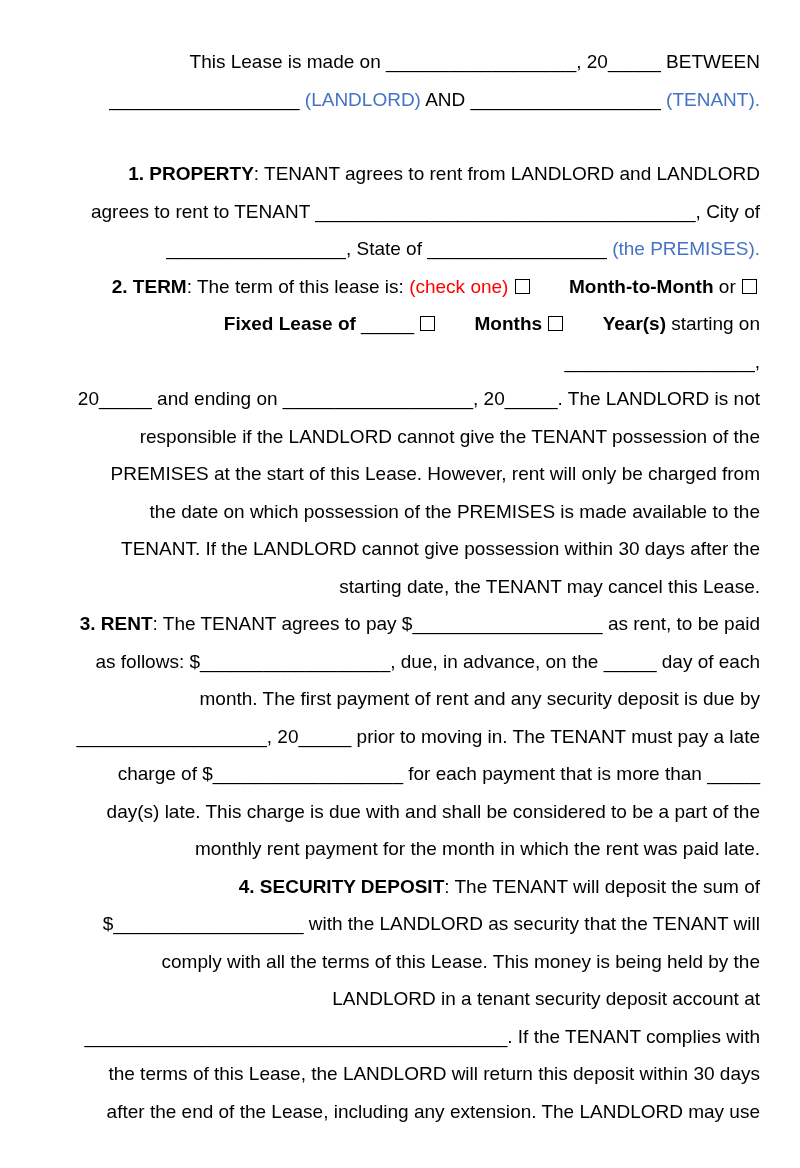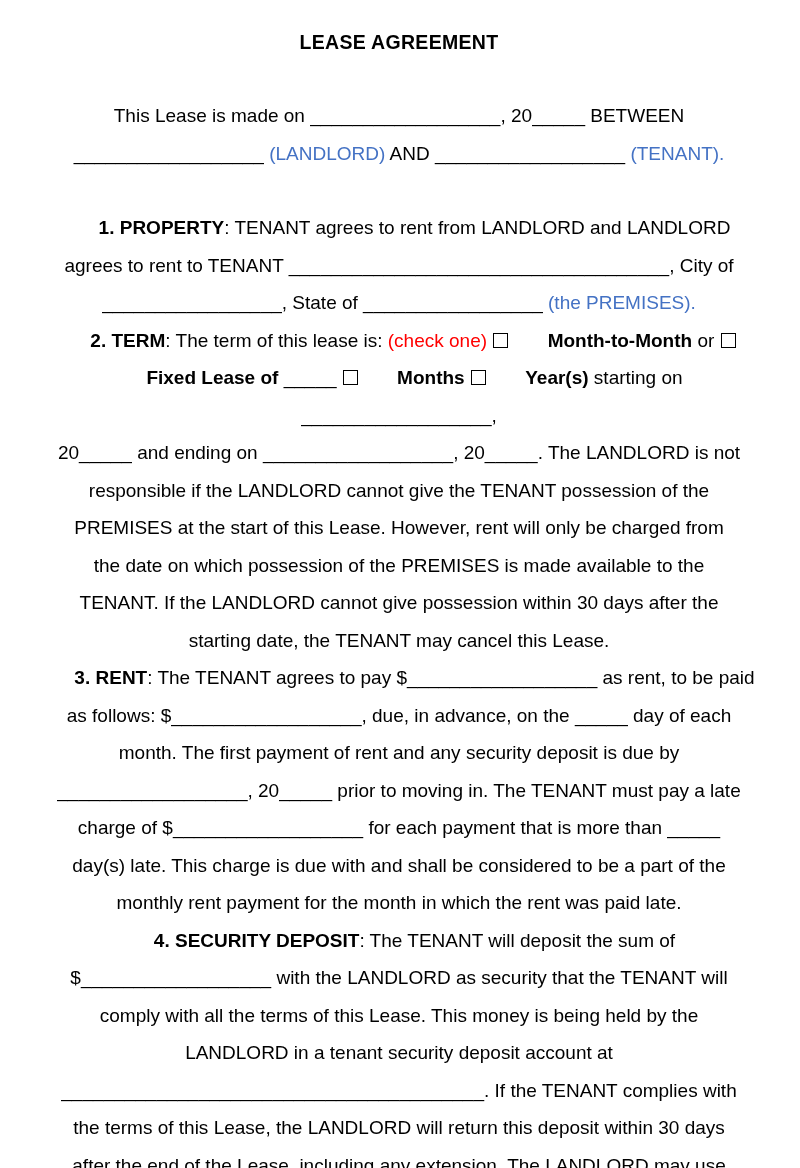--- a/index.html
+++ b/index.html
@@ -57,7 +57,6 @@
 <body>
 
 <div class="page">
-  <h1 class="doc-title">LEASE AGREEMENT</h1>
   <div class="document-body">
       <p class="para"><span class="plain">This Lease is made on </span><span class="blank">__________________</span><span class="plain">, 20</span><span class="blank">_____</span><span class="plain"> BETWEEN</span><br><span class="blank">__________________</span><span class="plain"> </span><span class="blue">(LANDLORD)</span><span class="plain"> AND </span><span class="blank">__________________</span><span class="plain"> </span><span class="blue">(TENANT).</span></p>
       <p class="para"><span class="b">1. PROPERTY</span><span class="plain">: TENANT agrees to rent from LANDLORD and LANDLORD</span><br><span class="plain">agrees to rent to TENANT </span><span class="blank">____________________________________</span><span class="plain">, City of</span><br><span class="blank">_________________</span><span class="plain">, State of </span><span class="blank">_________________</span><span class="plain"> </span><span class="blue">(the PREMISES).</span></p>

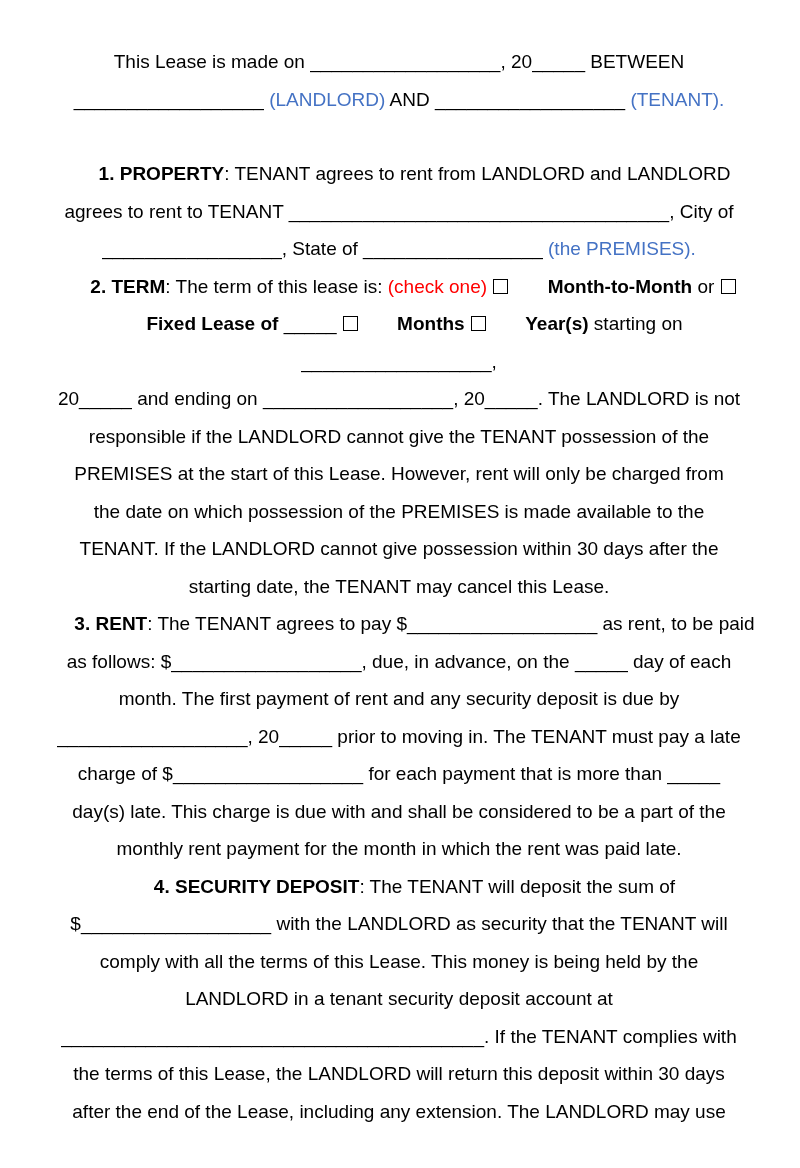--- a/index.html
+++ b/index.html
@@ -32,7 +32,7 @@
   .document-body p.para {
     margin: 0;
     line-height: 37.5px;
-    text-align: center;
+    text-align: right;
   }
   .document-body p.para:first-child {
     margin-top: 43px;

